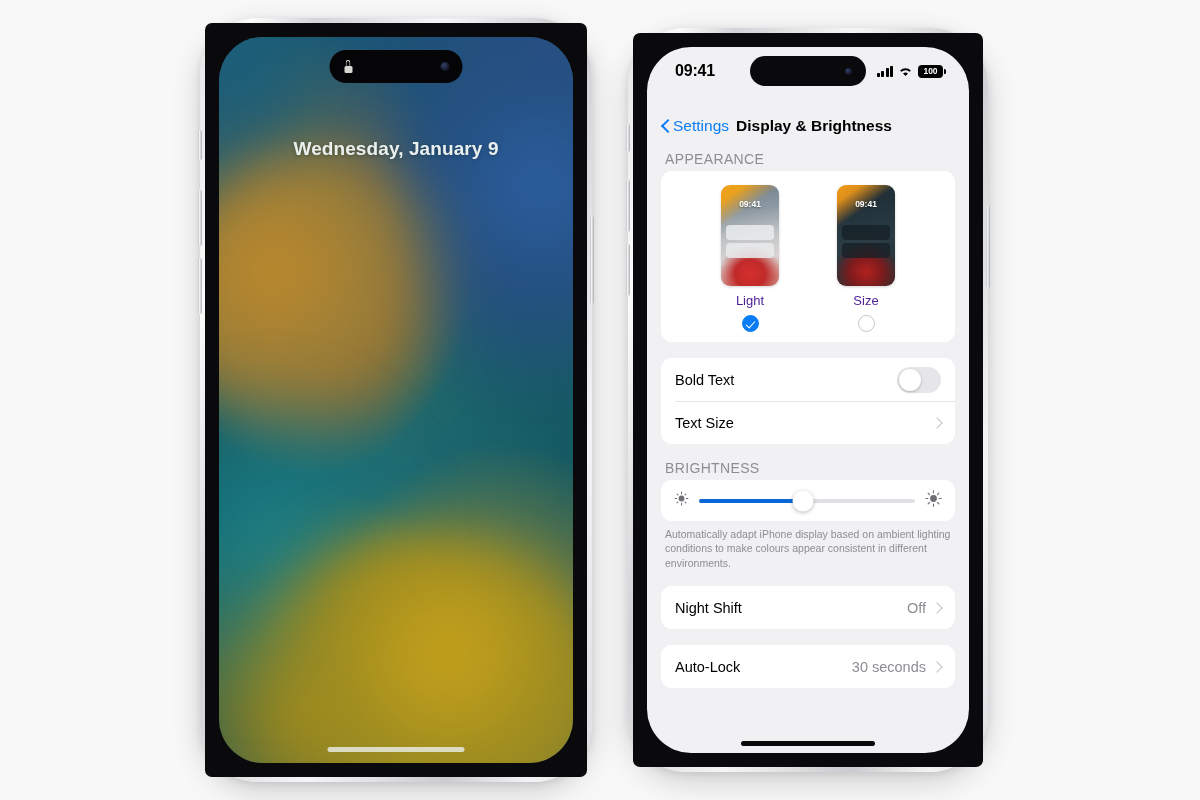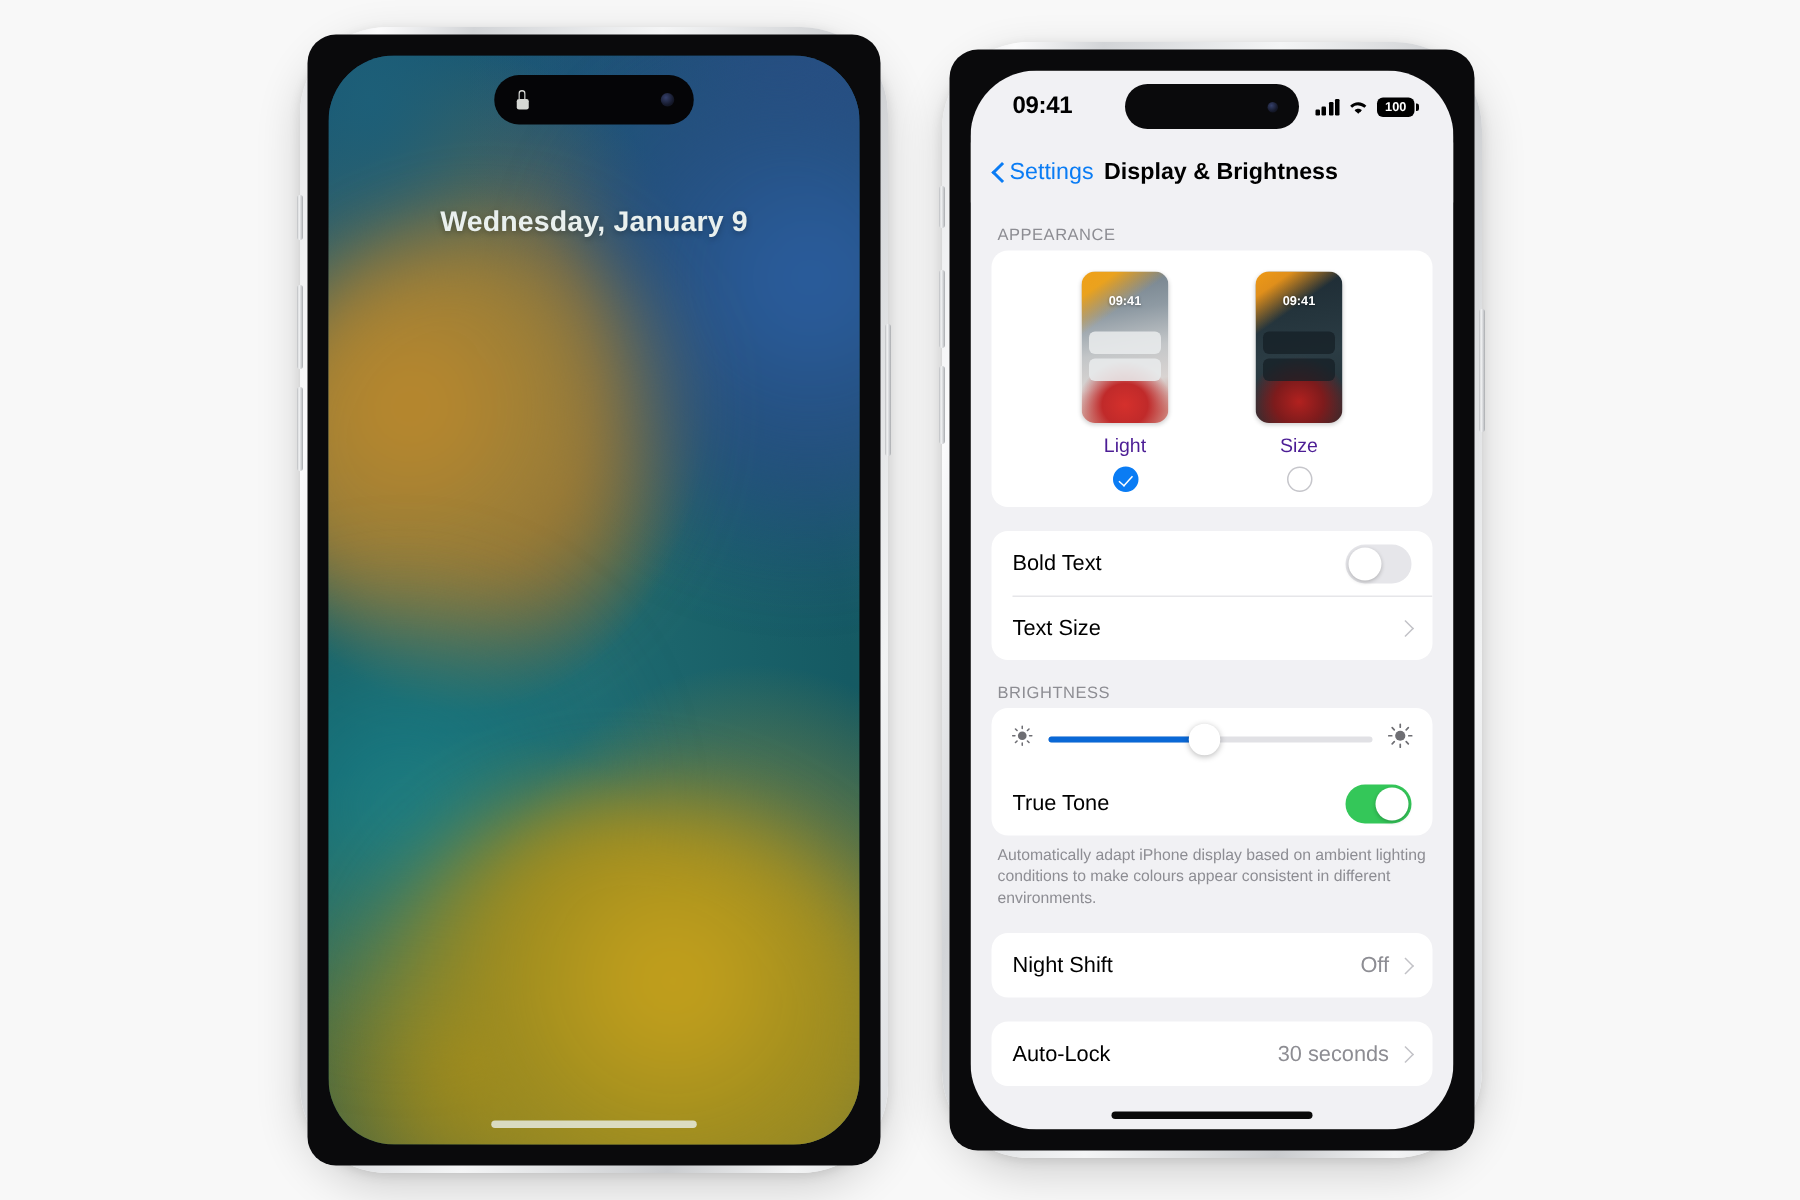--- a/index.html
+++ b/index.html
@@ -27,7 +27,7 @@
   .phone-bezel {
     position: absolute;
     inset: 5px;
-    border-radius: 19px;
+    border-radius: 7px;
     background: #0a0a0c;
     box-sizing: border-box;
     padding: 9px;

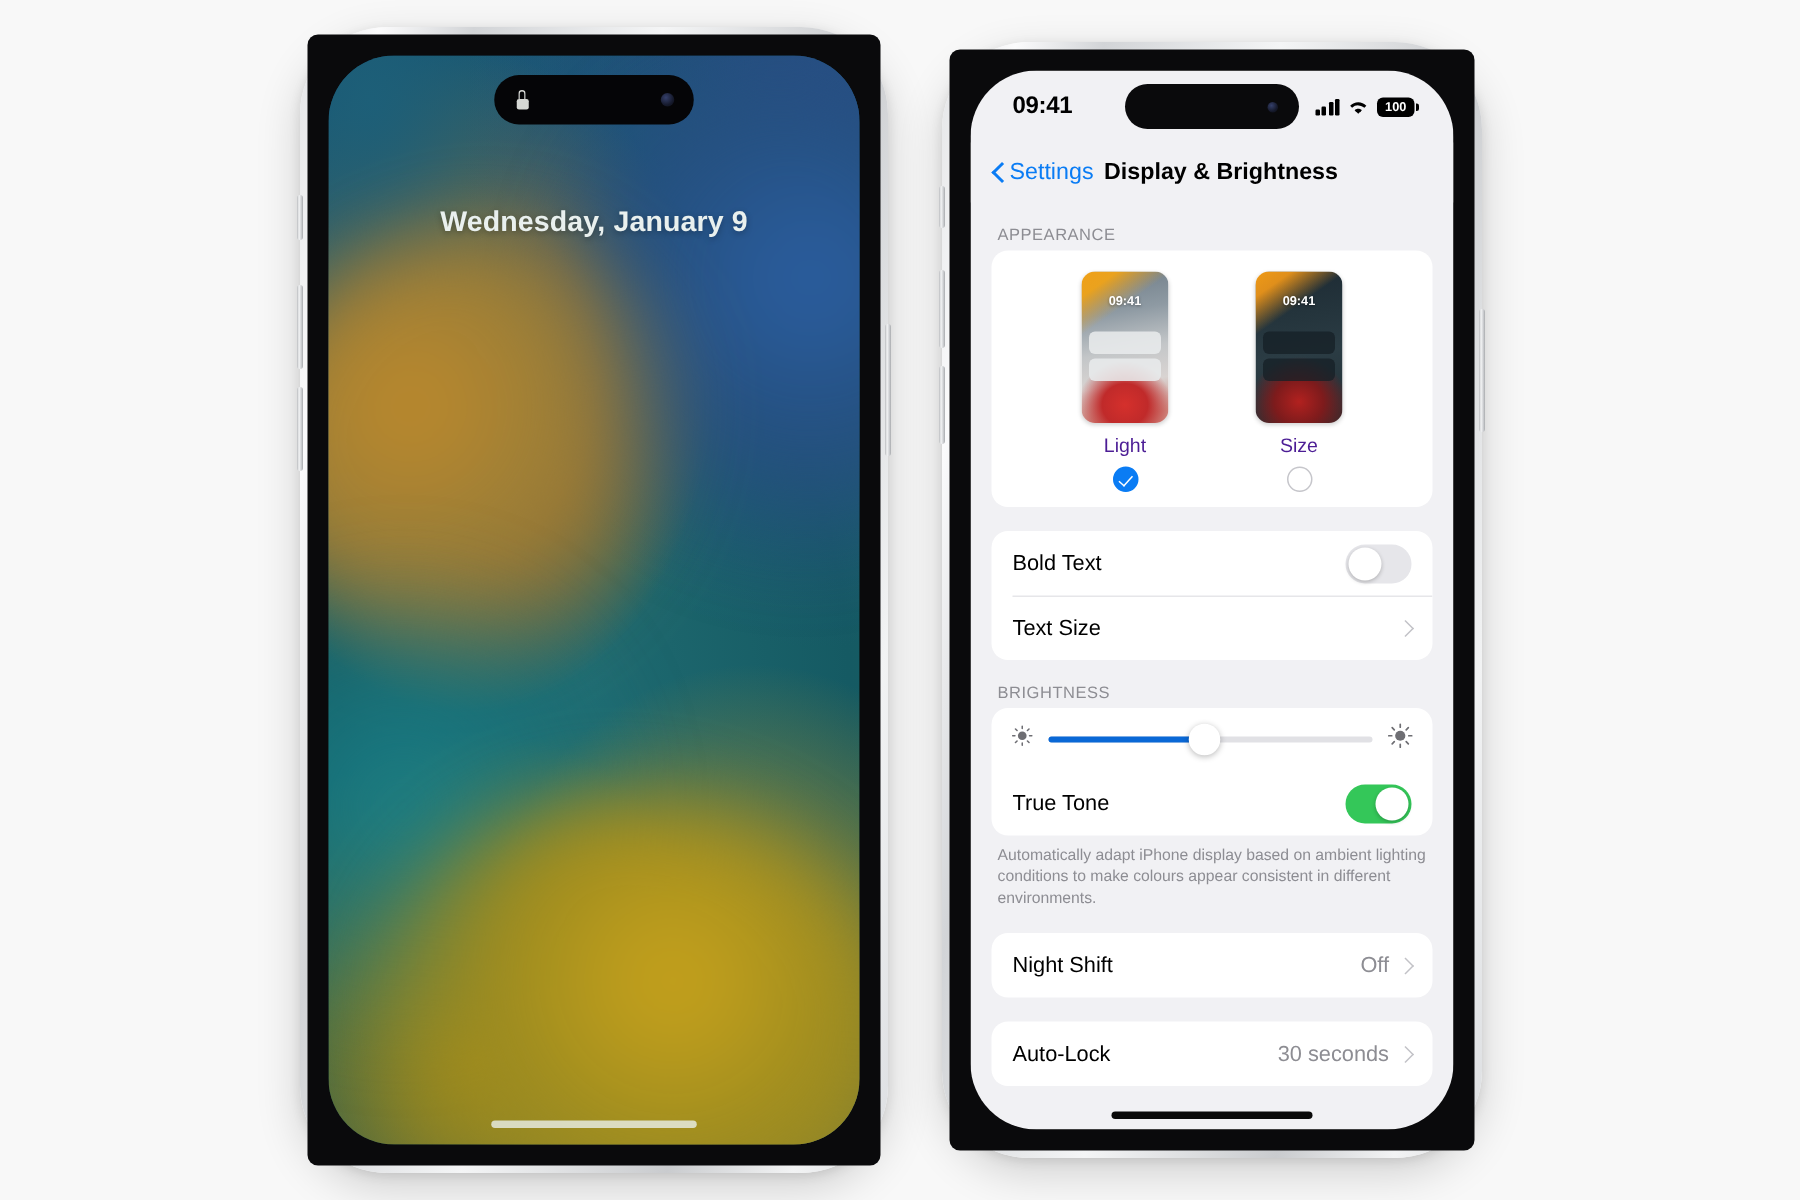--- a/index.html
+++ b/index.html
@@ -213,7 +213,7 @@
     flex: none;
     height: 40px;
     display: flex;
-    align-items: center;
+    align-items: flex-end;
     padding: 0 14px;
     box-sizing: border-box;
     position: relative;

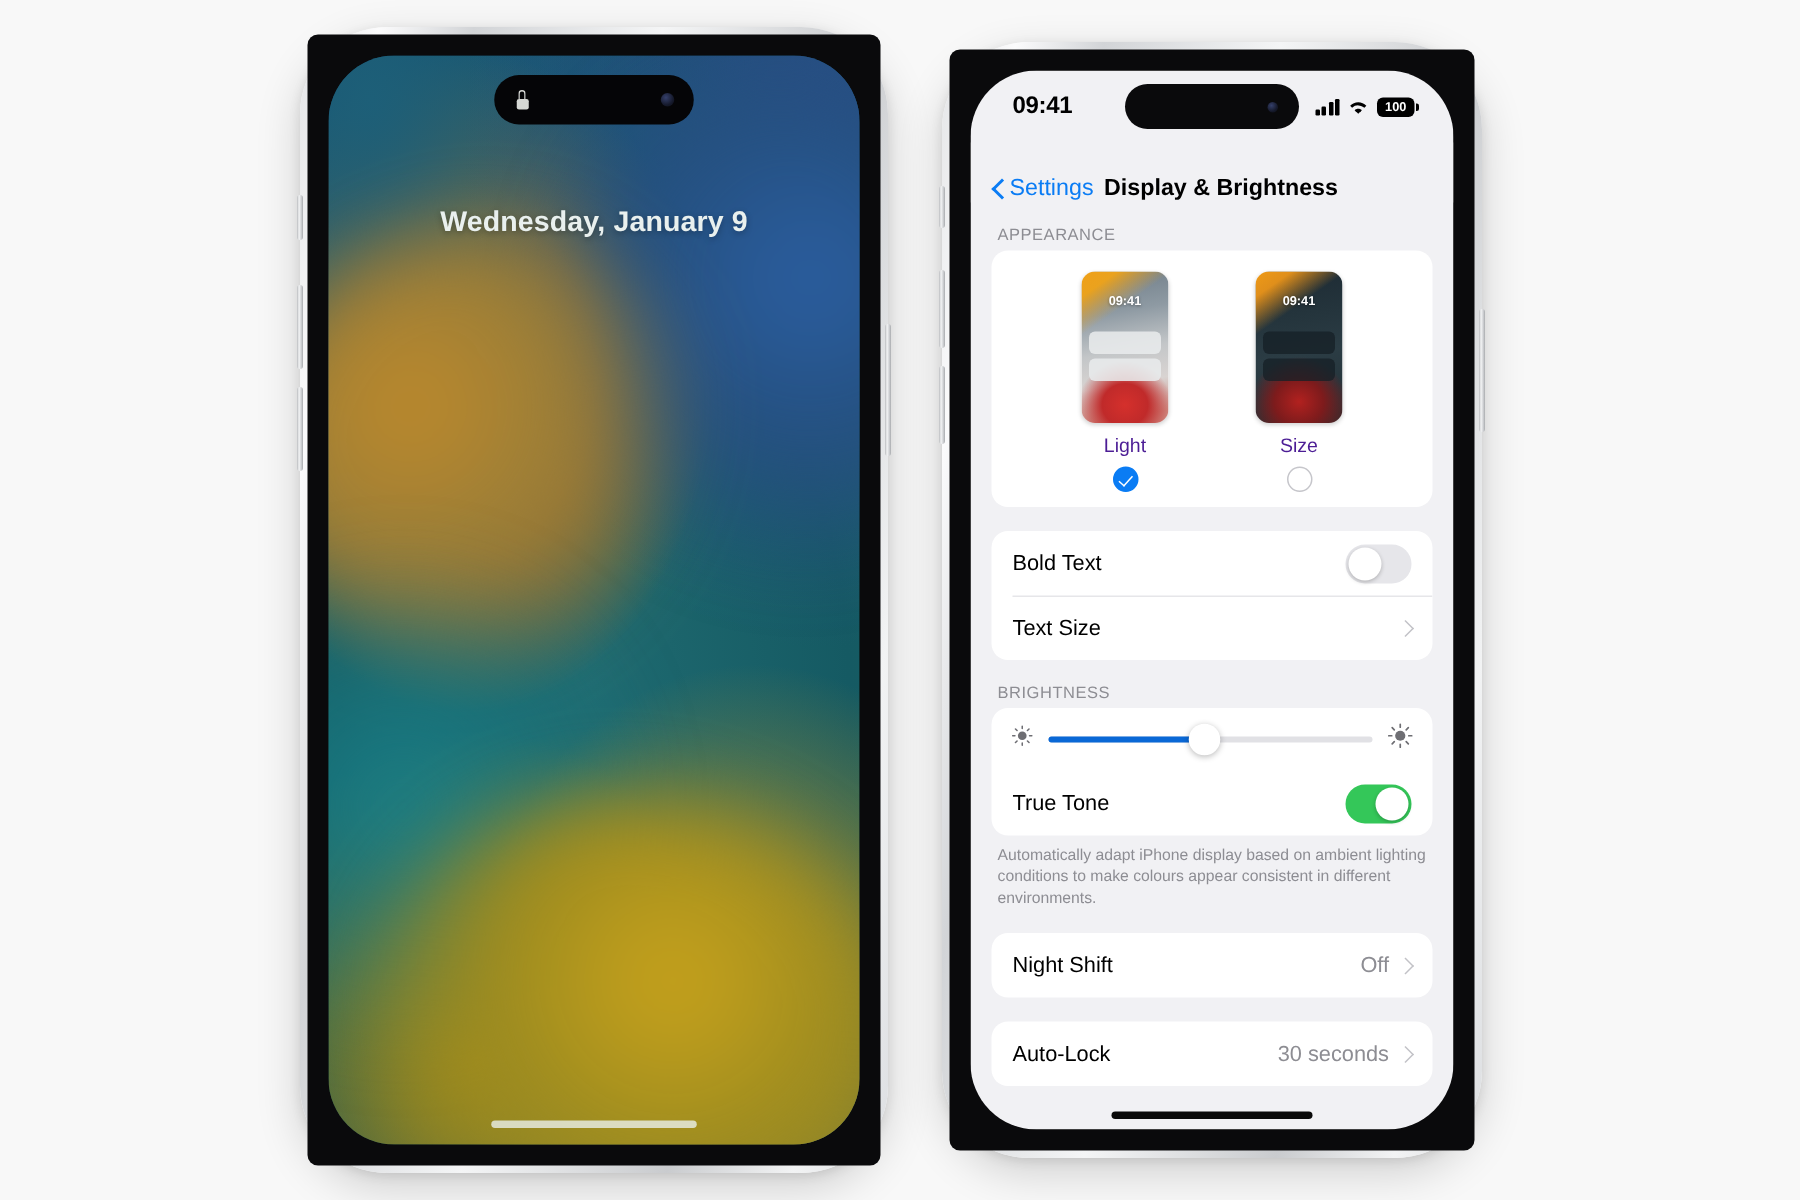--- a/index.html
+++ b/index.html
@@ -246,7 +246,7 @@
     box-sizing: border-box;
   }
   .group-header {
-    font-size: 11px;
+    font-size: 14px;
     color: #8d8d93;
     letter-spacing: .35px;
     padding: 16px 4px 4px;

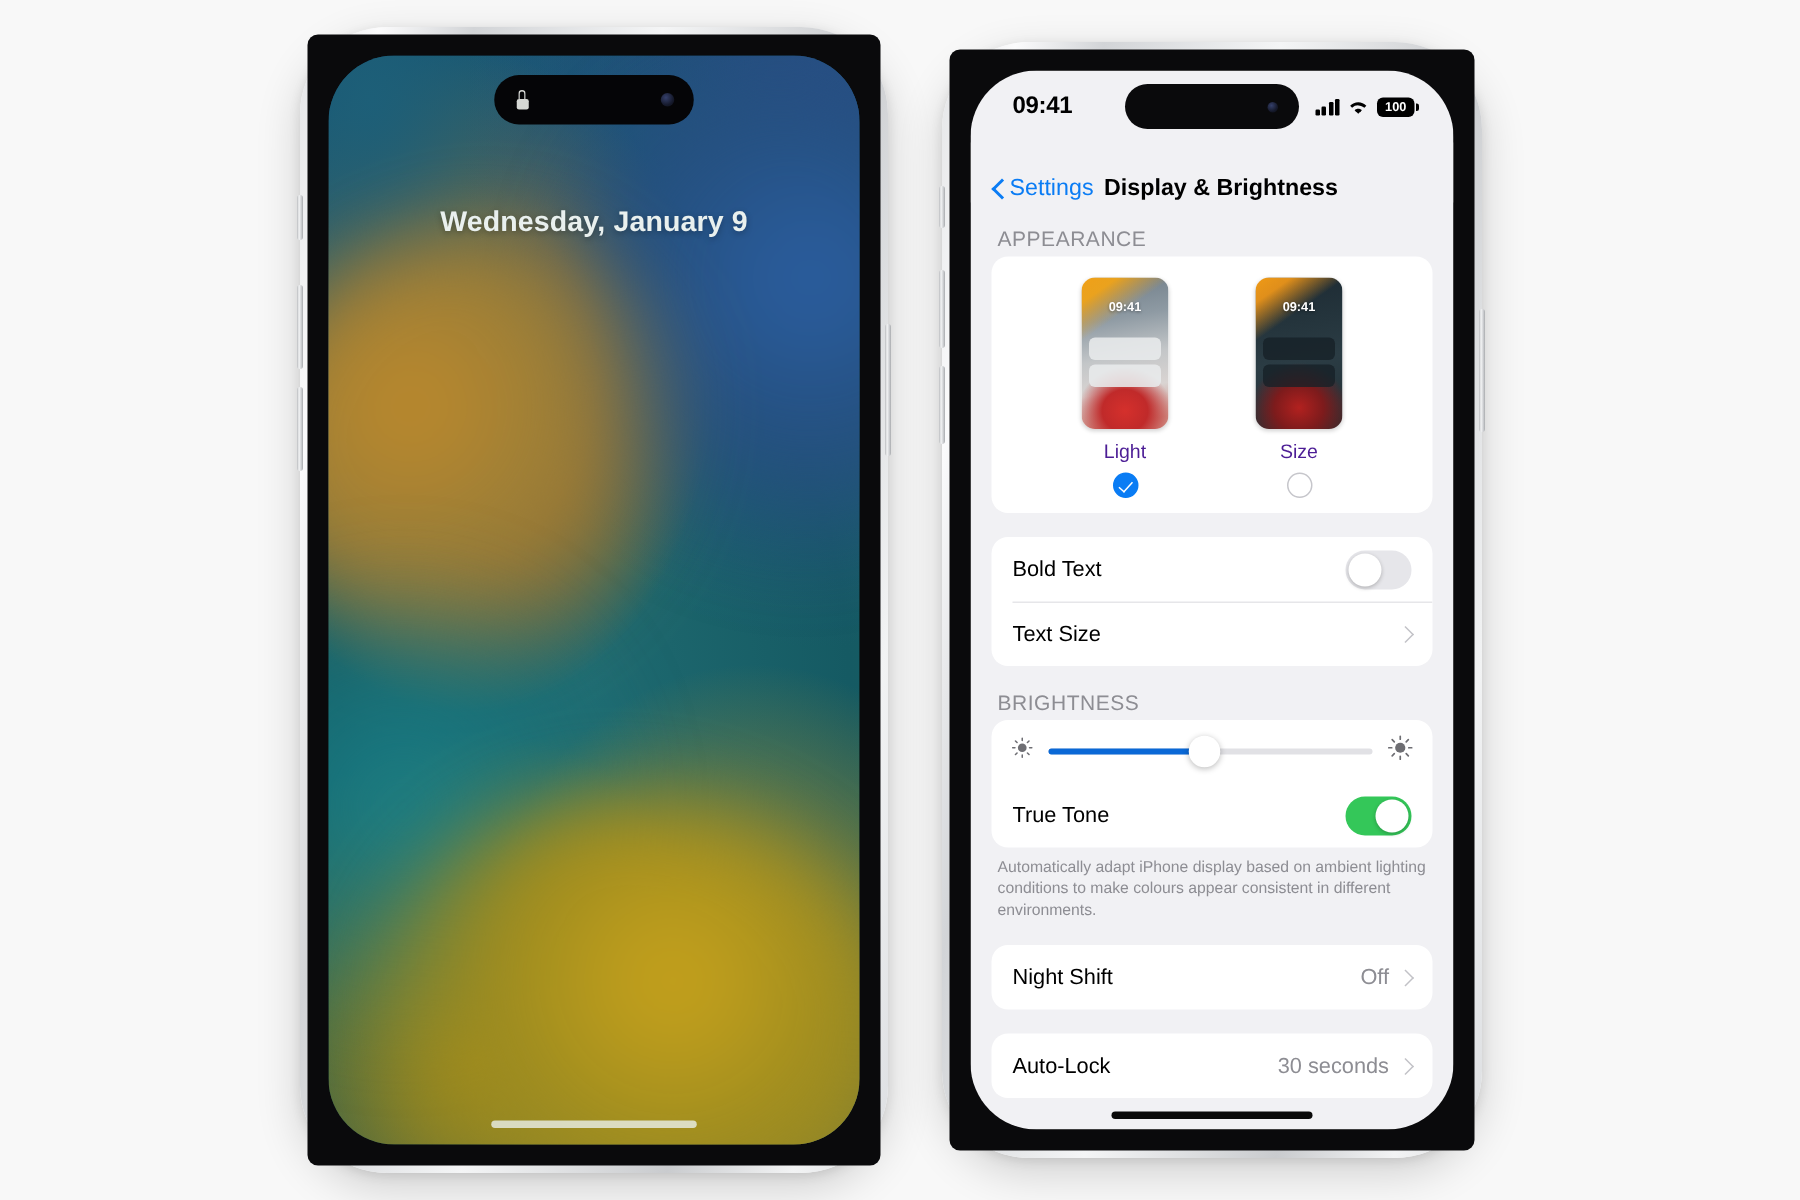--- a/index.html
+++ b/index.html
@@ -569,10 +569,6 @@
                 </svg>
               </span>
             </div>
-            <div class="row">
-              <span class="row-label">True Tone</span>
-              <span class="toggle on"></span>
-            </div>
           </div>
 
           <div class="footnote">Automatically adapt iPhone display based on ambient lighting conditions to make colours appear consistent in different environments.</div>

